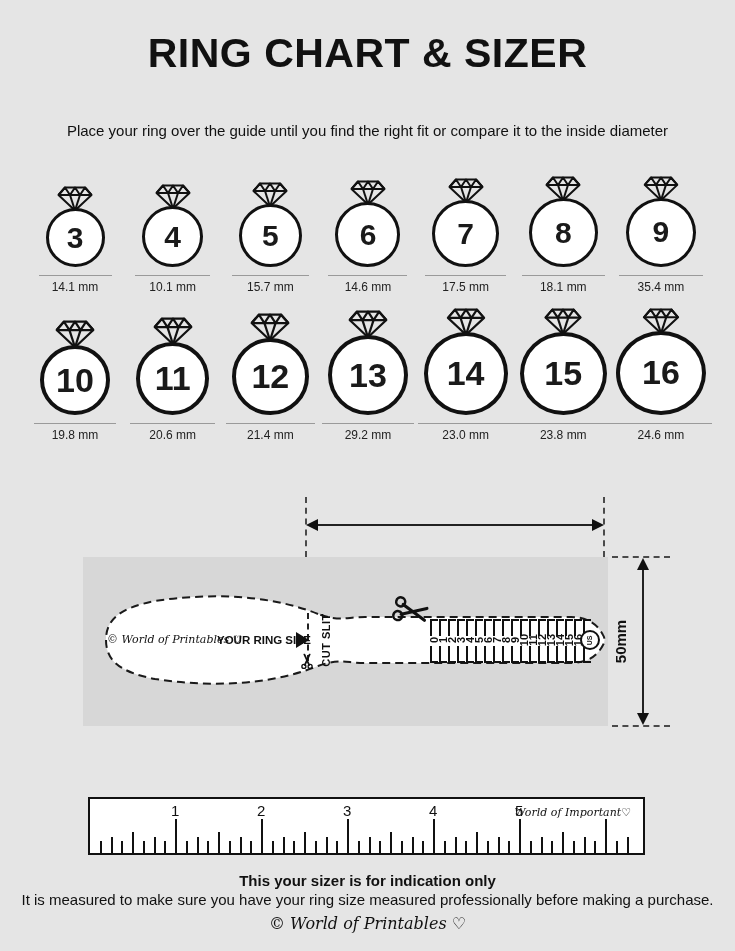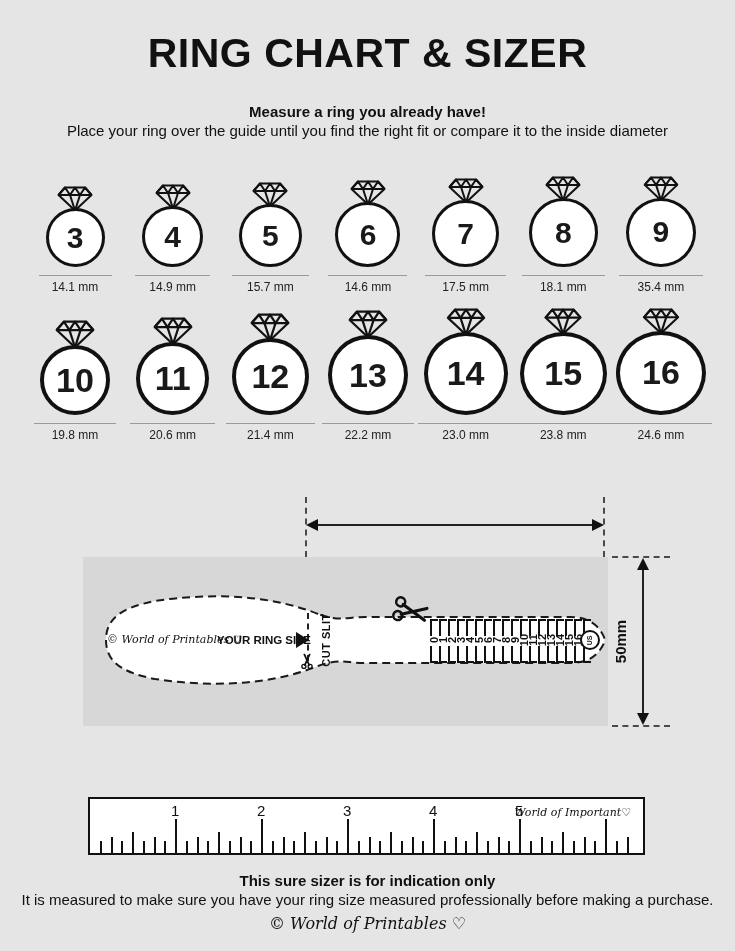--- a/index.html
+++ b/index.html
@@ -63,7 +63,6 @@
 <div class="page">
 
   <div class="abs title">RING CHART &amp; SIZER</div>
-  <div class="abs sub-bold">Measure a ring you already have!</div>
   <div class="abs sub">Place your ring over the guide until you find the right fit or compare it to the inside diameter</div>
 
   <div class="abs ring-row row1" style="top:176px;height:118px;">

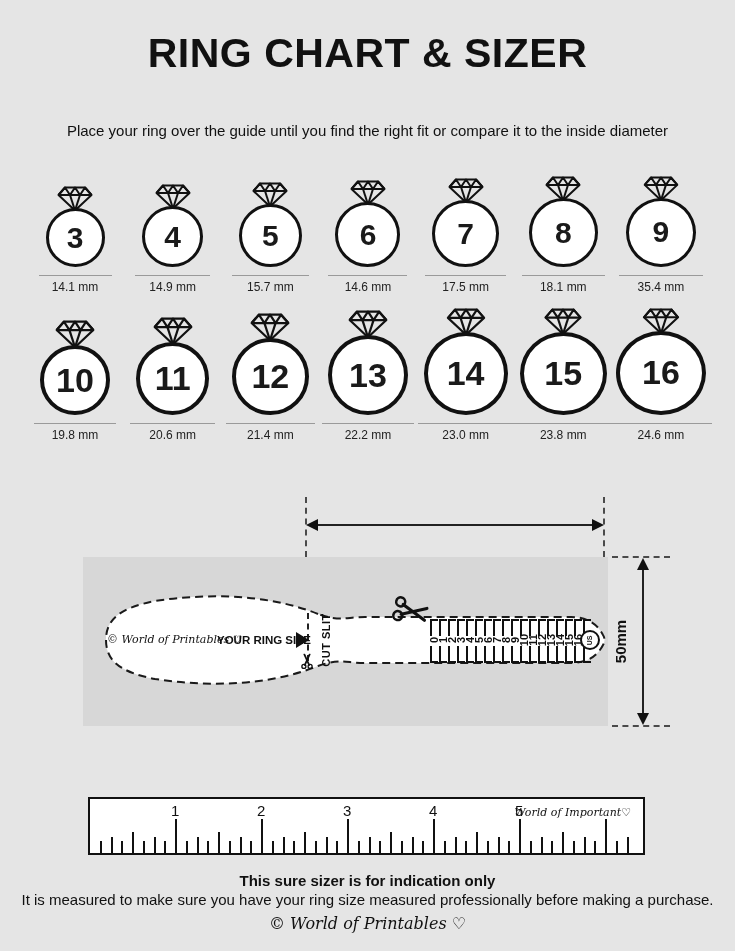--- a/index.html
+++ b/index.html
@@ -96,7 +96,7 @@
           <span class="ring-num" style="font-size:30px;">4</span>
         </div>
         <div class="ring-underline" style="width:75px;"></div>
-        <div class="ring-mm">14.9 mm</div>
+        <div class="ring-mm">10.1 mm</div>
       </div>
       <div class="ring-cell">
         <svg width="36" height="26" viewBox="0 0 36 26">

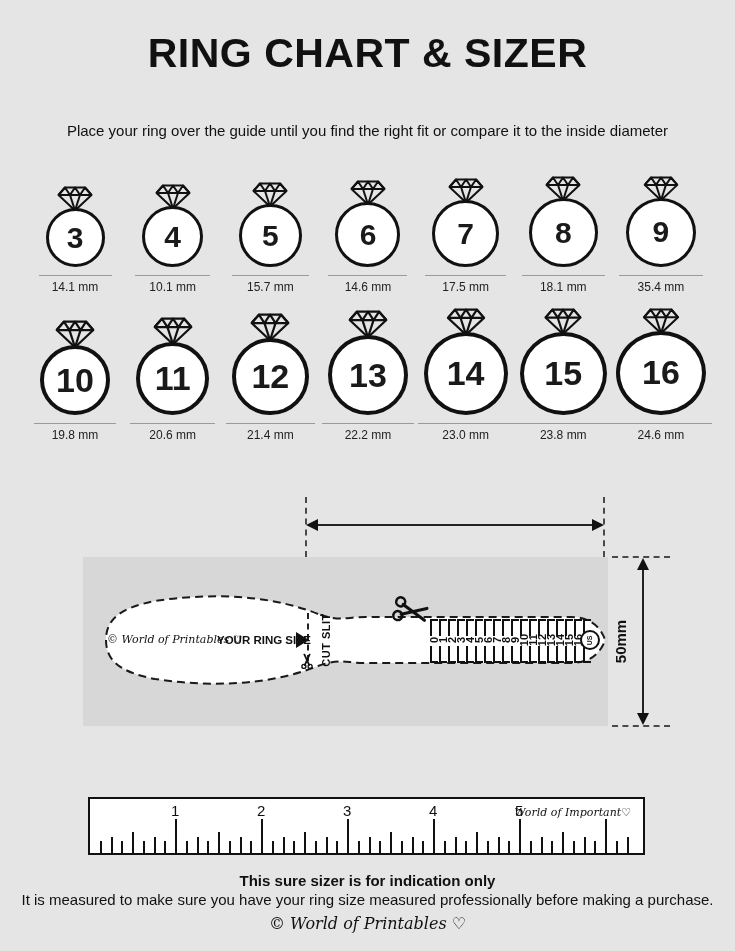--- a/index.html
+++ b/index.html
@@ -242,7 +242,7 @@
           <span class="ring-num" style="font-size:34px;">13</span>
         </div>
         <div class="ring-underline" style="width:92px;"></div>
-        <div class="ring-mm">22.2 mm</div>
+        <div class="ring-mm">29.2 mm</div>
       </div>
       <div class="ring-cell">
         <svg width="40" height="29" viewBox="0 0 36 26">

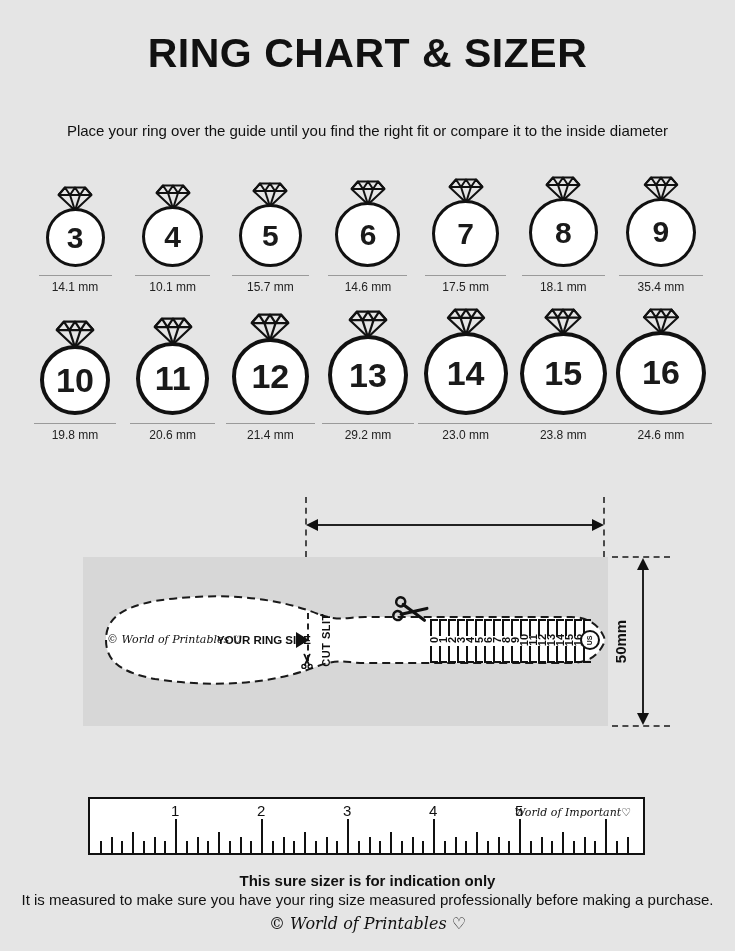--- a/index.html
+++ b/index.html
@@ -460,7 +460,7 @@
       <div class="ruler-num" style="left: 425px;">5</div>
     </div>
 
-  <div class="abs foot-bold">This sure sizer is for indication only</div>
+  <div class="abs foot-bold">This your sizer is for indication only</div>
   <div class="abs foot-text">It is measured to make sure you have your ring size measured professionally before making a purchase.</div>
   <div class="abs foot-brand">© World of Printables ♡</div>
 

